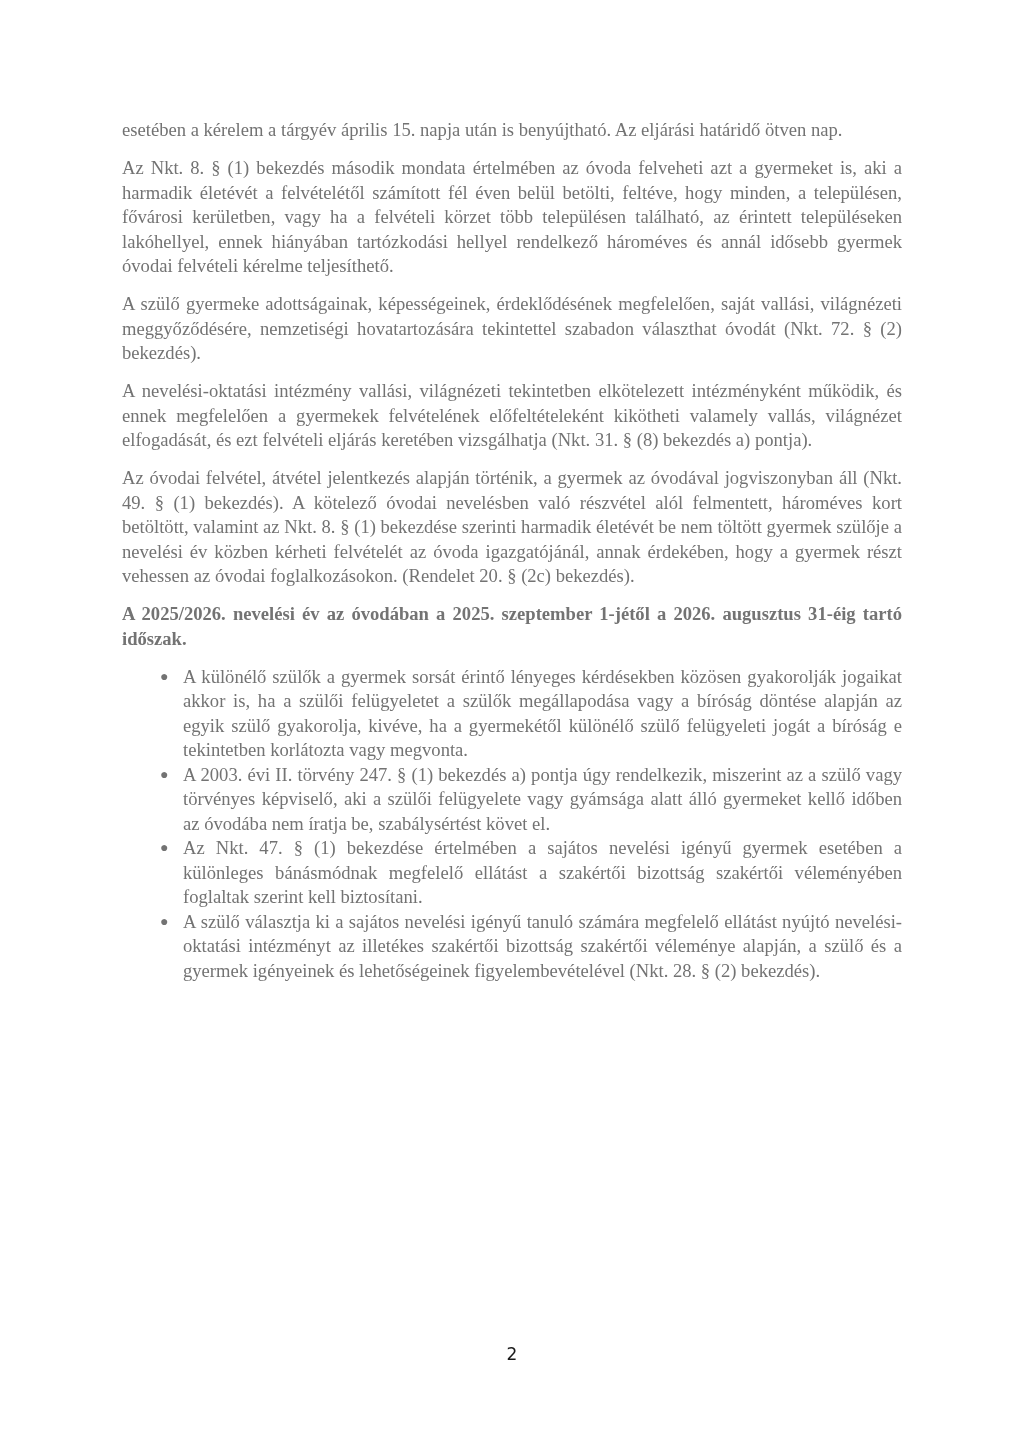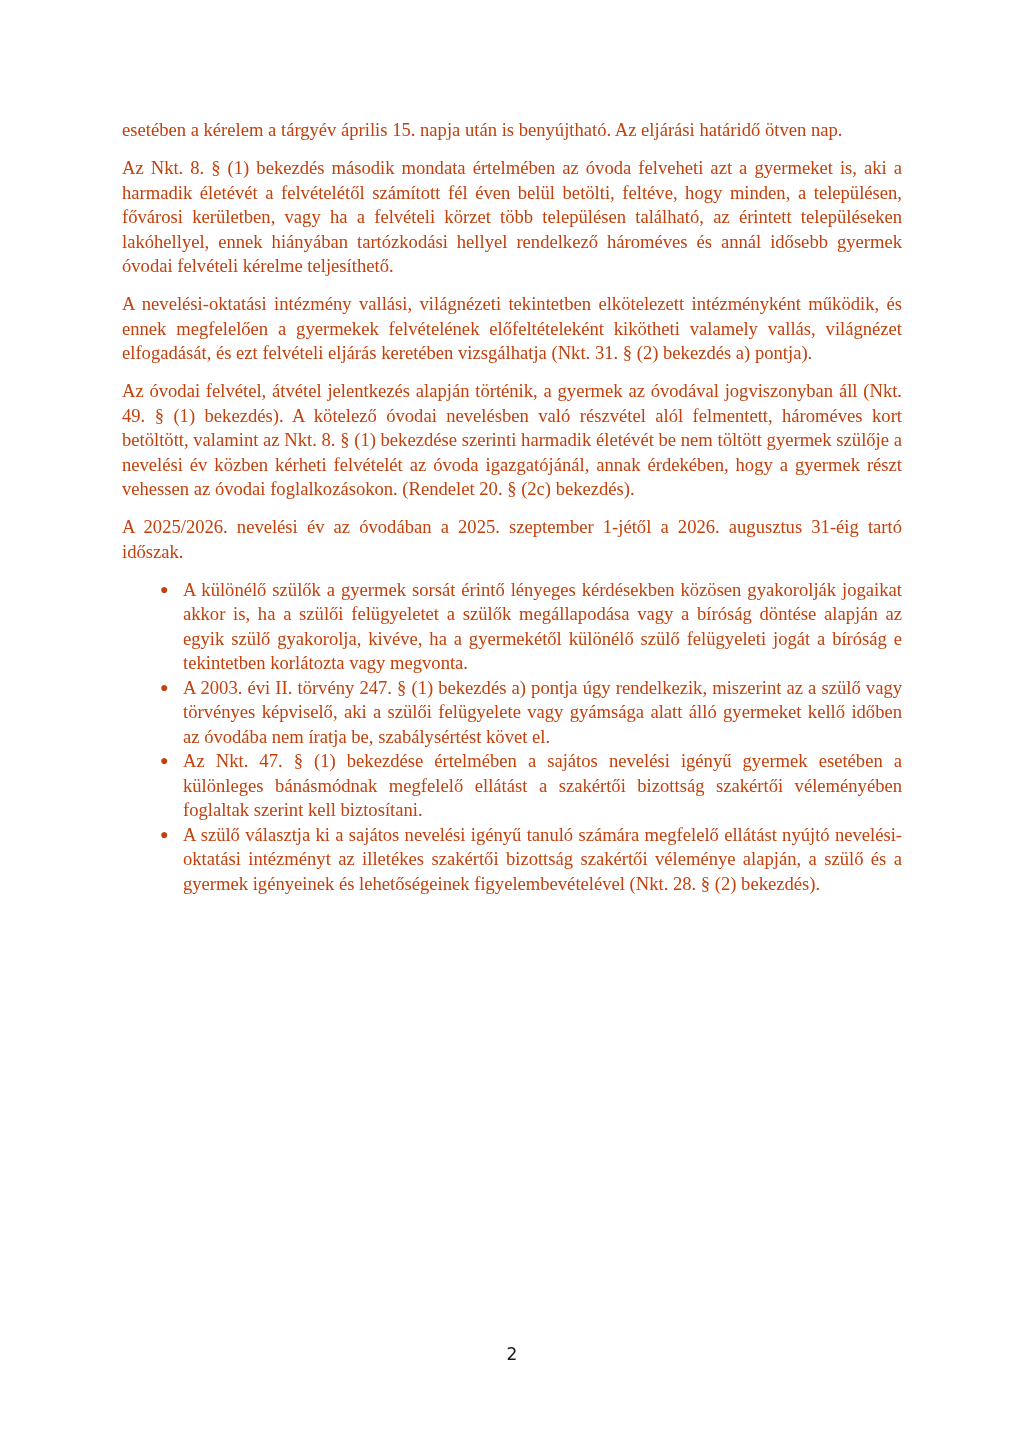--- a/index.html
+++ b/index.html
@@ -7,7 +7,7 @@
     .page {
       position: absolute; left: 122px; top: 118px; width: 780px;
       font-family: "Liberation Serif", serif; font-size: 18.6px;
-      line-height: 24.5px; color: #c2410c;
+      line-height: 24.5px; color: #737373;
     }
     .para { margin: 0 0 13.5px 0; text-align: justify; text-align-last: left; hyphens: none; }
     .para.bold { font-weight: normal; }

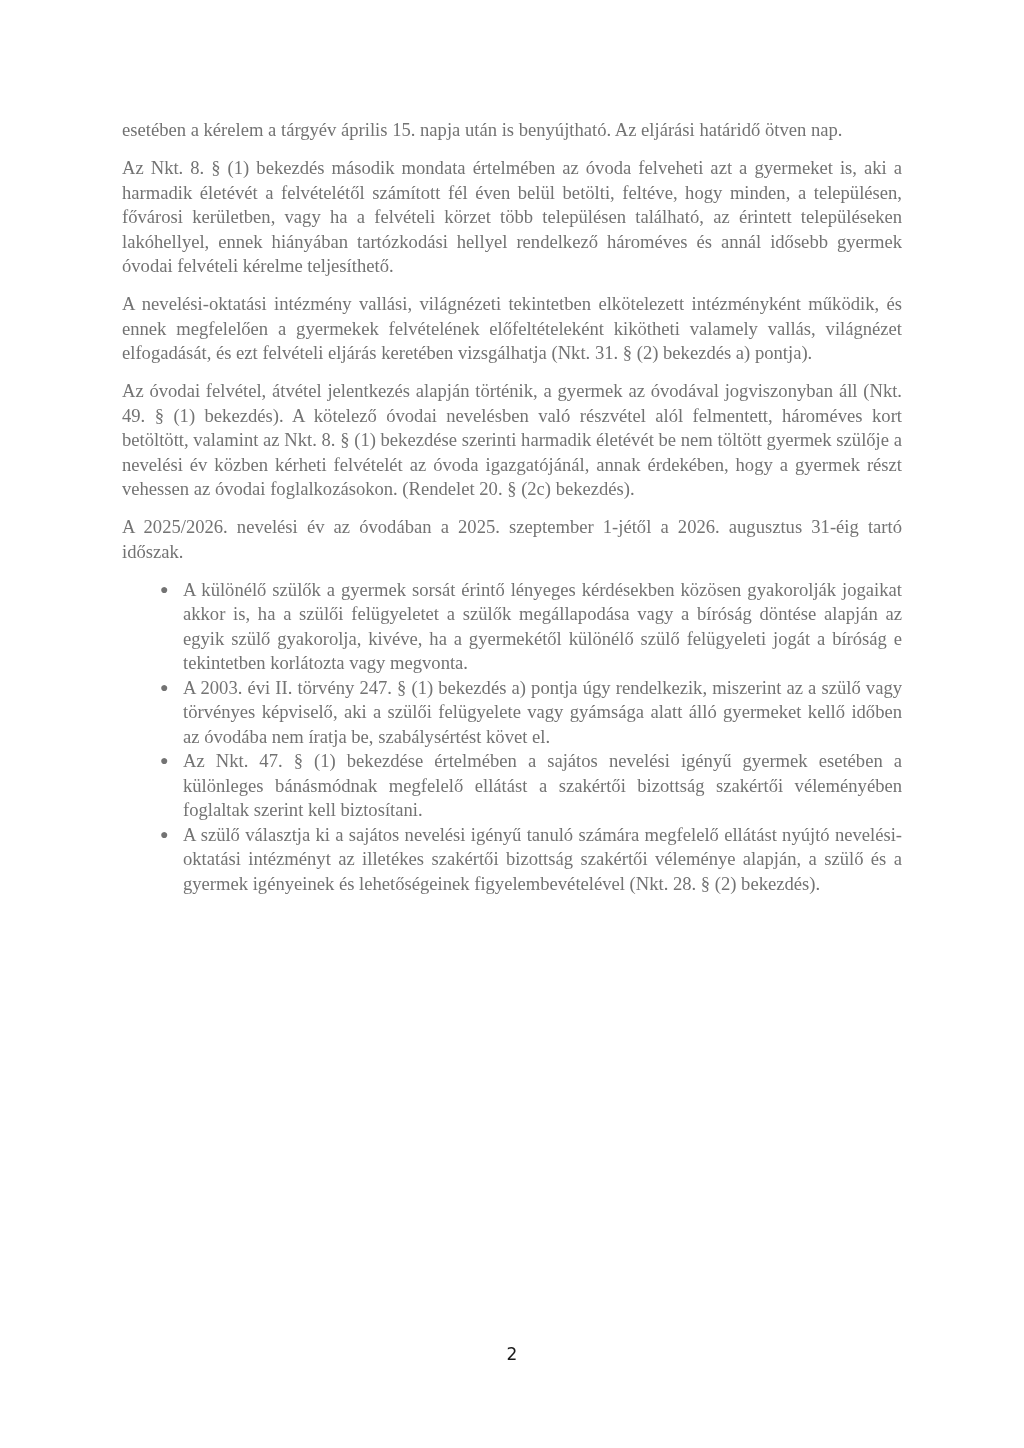--- a/index.html
+++ b/index.html
@@ -27,6 +27,7 @@
 <div class="page">
   <p class="para">esetében a kérelem a tárgyév április 15. napja után is benyújtható. Az eljárási határidő ötven nap.</p>
   <p class="para">Az Nkt. 8. § (1) bekezdés második mondata értelmében az óvoda felveheti azt a gyermeket is, aki a harmadik életévét a felvételétől számított fél éven belül betölti, feltéve, hogy minden, a településen, fővárosi kerületben, vagy ha a felvételi körzet több településen található, az érintett településeken lakóhellyel, ennek hiányában tartózkodási hellyel rendelkező hároméves és annál idősebb gyermek óvodai felvételi kérelme teljesíthető.</p>
+  <p class="para">A szülő gyermeke adottságainak, képességeinek, érdeklődésének megfelelően, saját vallási, világnézeti meggyőződésére, nemzetiségi hovatartozására tekintettel szabadon választhat óvodát (Nkt. 72. § (2) bekezdés).</p>
   <p class="para">A nevelési-oktatási intézmény vallási, világnézeti tekintetben elkötelezett intézményként működik, és ennek megfelelően a gyermekek felvételének előfeltételeként kikötheti valamely vallás, világnézet elfogadását, és ezt felvételi eljárás keretében vizsgálhatja (Nkt. 31. § (2) bekezdés a) pontja).</p>
   <p class="para">Az óvodai felvétel, átvétel jelentkezés alapján történik, a gyermek az óvodával jogviszonyban áll (Nkt. 49. § (1) bekezdés). A kötelező óvodai nevelésben való részvétel alól felmentett, hároméves kort betöltött, valamint az Nkt. 8. § (1) bekezdése szerinti harmadik életévét be nem töltött gyermek szülője a nevelési év közben kérheti felvételét az óvoda igazgatójánál, annak érdekében, hogy a gyermek részt vehessen az óvodai foglalkozásokon. (Rendelet 20. § (2c) bekezdés).</p>
   <p class="para bold">A 2025/2026. nevelési év az óvodában a 2025. szeptember 1-jétől a 2026. augusztus 31-éig tartó időszak.</p>

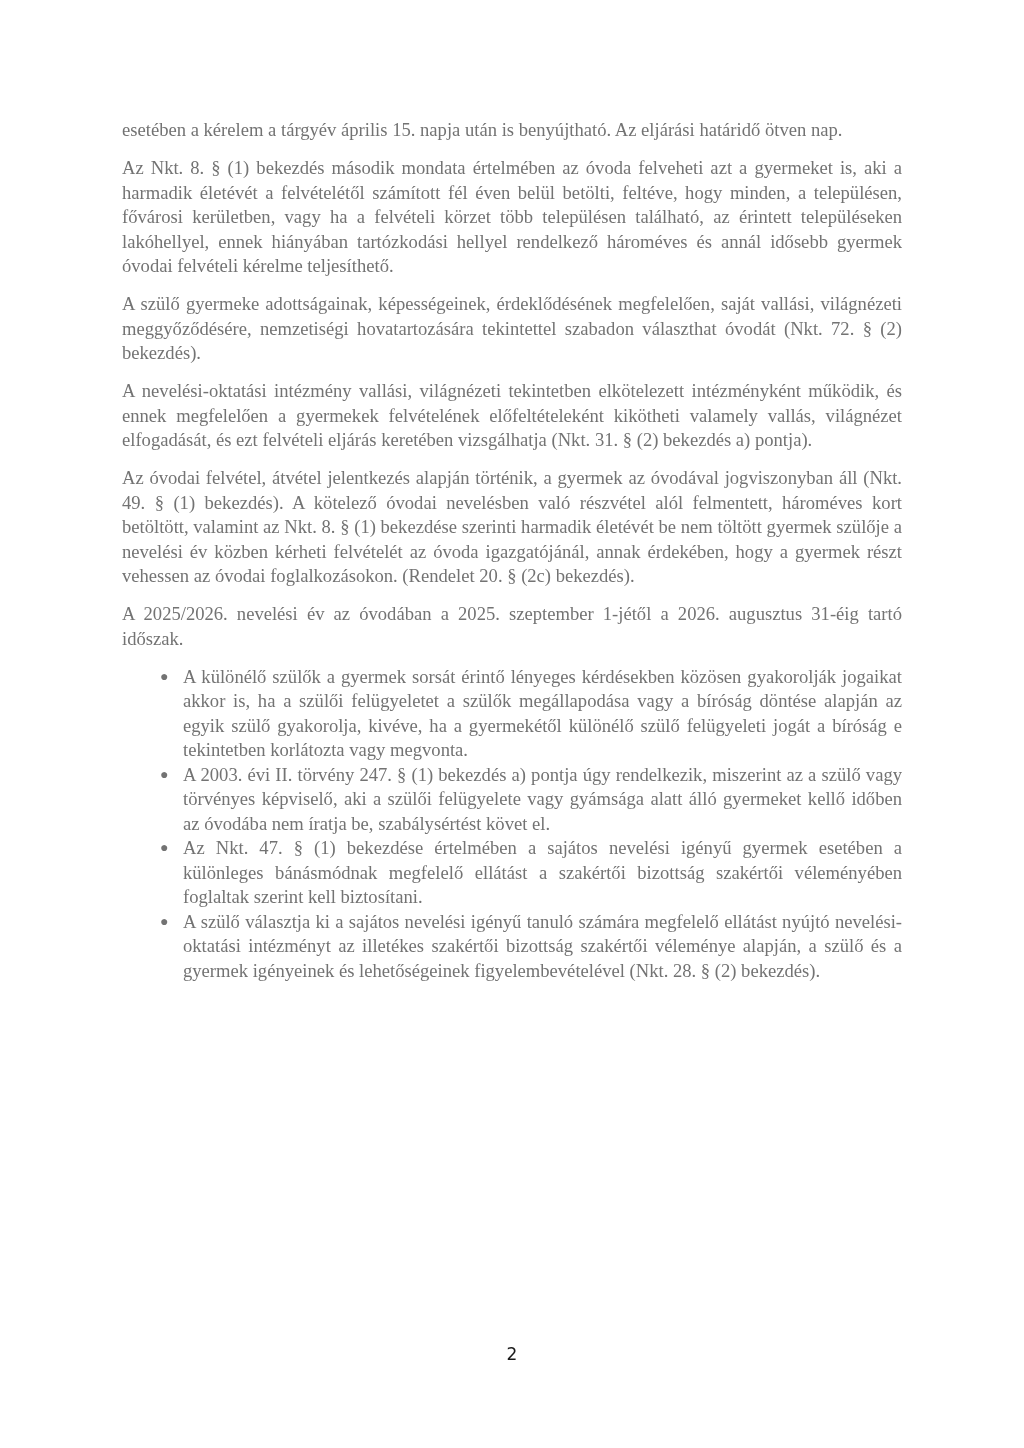--- a/index.html
+++ b/index.html
@@ -28,7 +28,7 @@
   <p class="para">esetében a kérelem a tárgyév április 15. napja után is benyújtható. Az eljárási határidő ötven nap.</p>
   <p class="para">Az Nkt. 8. § (1) bekezdés második mondata értelmében az óvoda felveheti azt a gyermeket is, aki a harmadik életévét a felvételétől számított fél éven belül betölti, feltéve, hogy minden, a településen, fővárosi kerületben, vagy ha a felvételi körzet több településen található, az érintett településeken lakóhellyel, ennek hiányában tartózkodási hellyel rendelkező hároméves és annál idősebb gyermek óvodai felvételi kérelme teljesíthető.</p>
   <p class="para">A szülő gyermeke adottságainak, képességeinek, érdeklődésének megfelelően, saját vallási, világnézeti meggyőződésére, nemzetiségi hovatartozására tekintettel szabadon választhat óvodát (Nkt. 72. § (2) bekezdés).</p>
-  <p class="para">A nevelési-oktatási intézmény vallási, világnézeti tekintetben elkötelezett intézményként működik, és ennek megfelelően a gyermekek felvételének előfeltételeként kikötheti valamely vallás, világnézet elfogadását, és ezt felvételi eljárás keretében vizsgálhatja (Nkt. 31. § (2) bekezdés a) pontja).</p>
+  <p class="para">A nevelési-oktatási intézmény vallási, világnézeti tekintetben elkötelezett intézményként működik, és ennek megfelelően a gyermekek felvételének előfeltételeként kikötheti valamely vallás, világnézet elfogadását, és ezt felvételi eljárás keretében vizsgálhatja (Nkt. 31. § (8) bekezdés a) pontja).</p>
   <p class="para">Az óvodai felvétel, átvétel jelentkezés alapján történik, a gyermek az óvodával jogviszonyban áll (Nkt. 49. § (1) bekezdés). A kötelező óvodai nevelésben való részvétel alól felmentett, hároméves kort betöltött, valamint az Nkt. 8. § (1) bekezdése szerinti harmadik életévét be nem töltött gyermek szülője a nevelési év közben kérheti felvételét az óvoda igazgatójánál, annak érdekében, hogy a gyermek részt vehessen az óvodai foglalkozásokon. (Rendelet 20. § (2c) bekezdés).</p>
   <p class="para bold">A 2025/2026. nevelési év az óvodában a 2025. szeptember 1-jétől a 2026. augusztus 31-éig tartó időszak.</p>
 

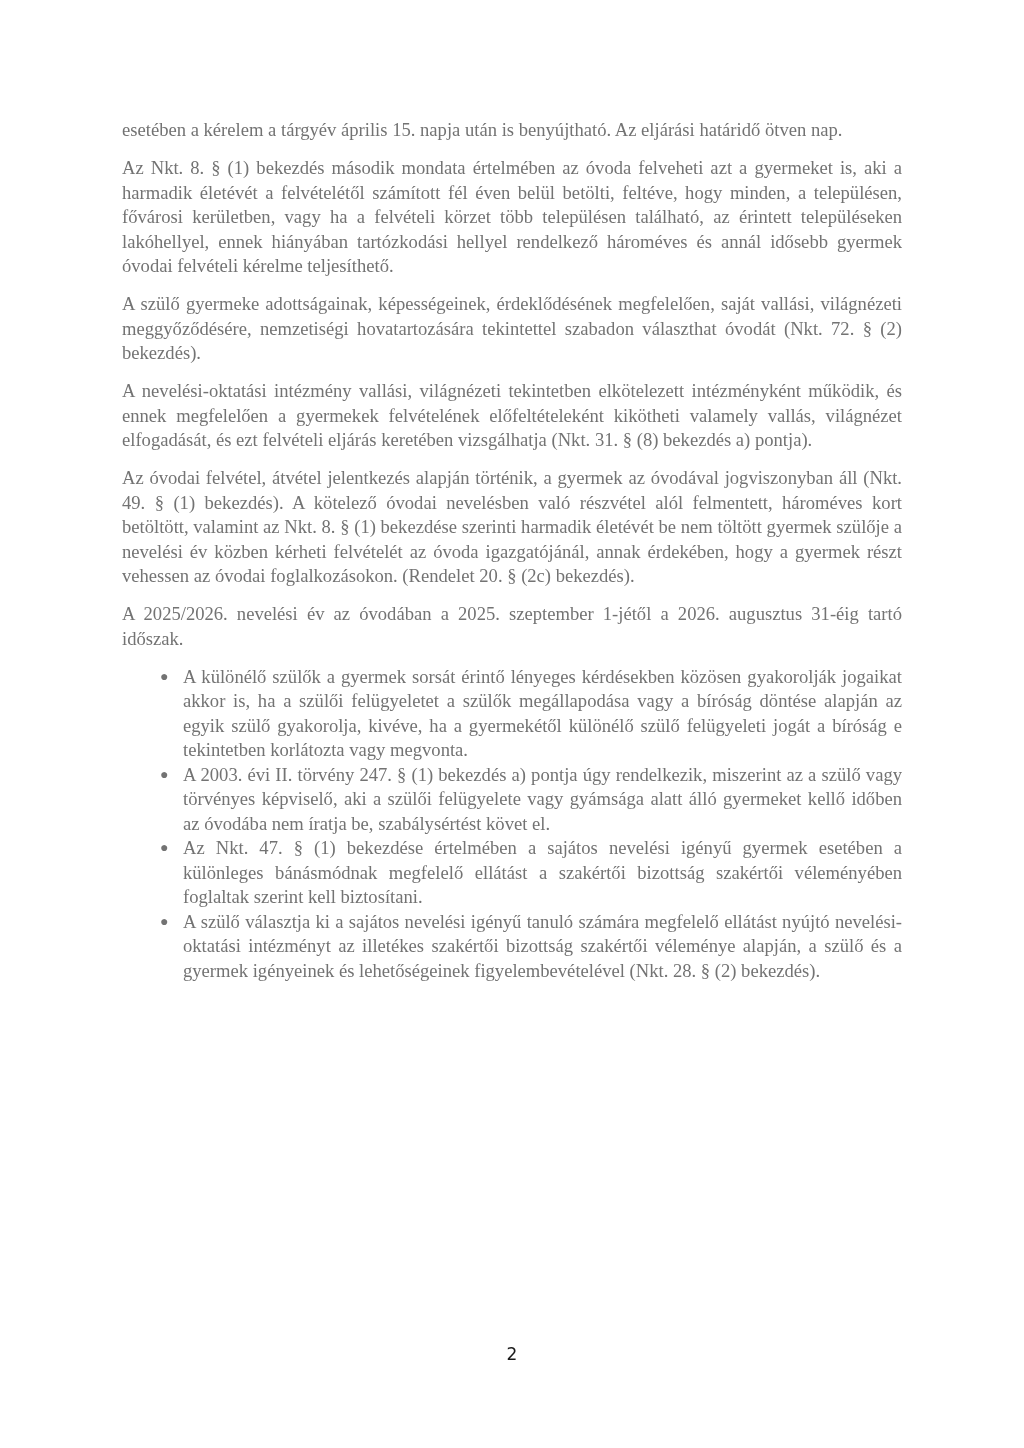--- a/index.html
+++ b/index.html
@@ -10,7 +10,7 @@
       line-height: 24.5px; color: #737373;
     }
     .para { margin: 0 0 13.5px 0; text-align: justify; text-align-last: left; hyphens: none; }
-    .para.bold { font-weight: normal; }
+    .para.bold { font-weight: bold; }
     ul.bullets { list-style: none; margin: 0; padding: 0 0 0 61px; }
     ul.bullets li { position: relative; text-align: justify; margin: 0; }
     ul.bullets li .bullet {

